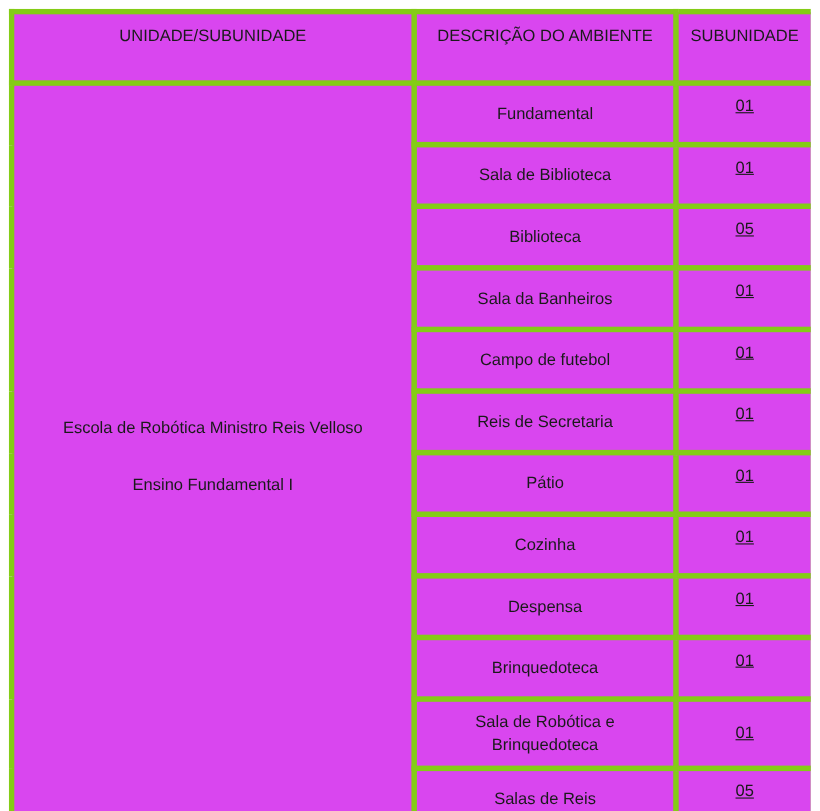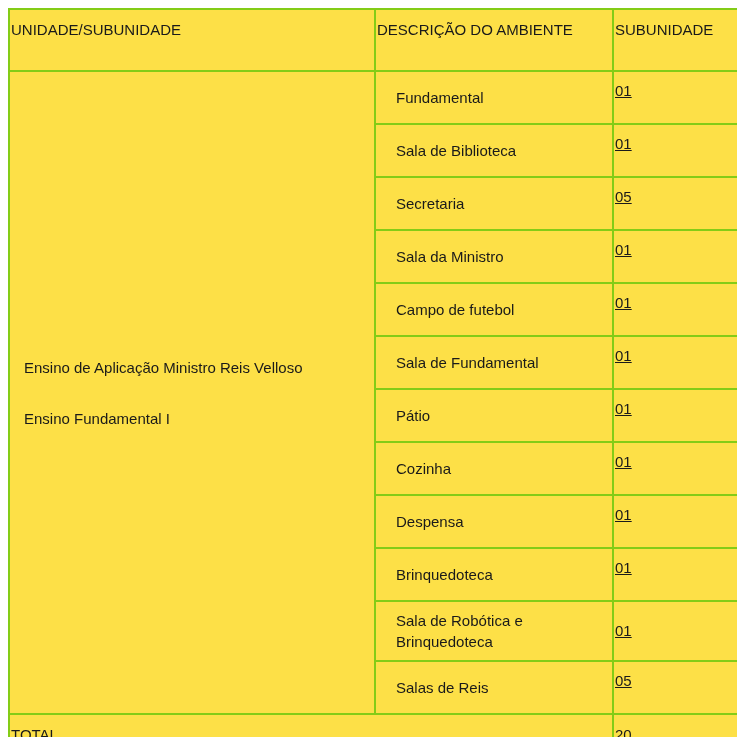--- a/index.html
+++ b/index.html
@@ -16,11 +16,11 @@
   }
   table.inventory th,
   table.inventory td {
-    border: 2px solid #84cc16;
+    border: 5px solid #84cc16;
     font-size: 15px;
     font-weight: 400;
-    text-align: left;
-    background: #fde047;
+    text-align: center;
+    background: #d946ef;
   }
   
   table.inventory th {

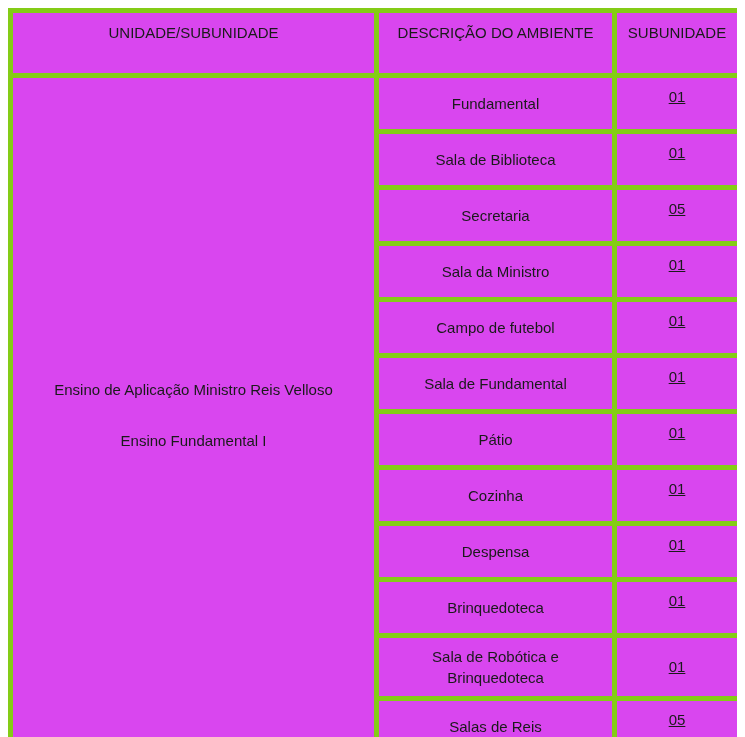--- a/index.html
+++ b/index.html
@@ -92,7 +92,7 @@
       <td class="qty-cell">01</td>
     </tr>
     <tr>
-      <td class="ambiente-cell">Secretaria</td>
+      <td class="ambiente-cell">Biblioteca</td>
       <td class="qty-cell">05</td>
     </tr>
     <tr>

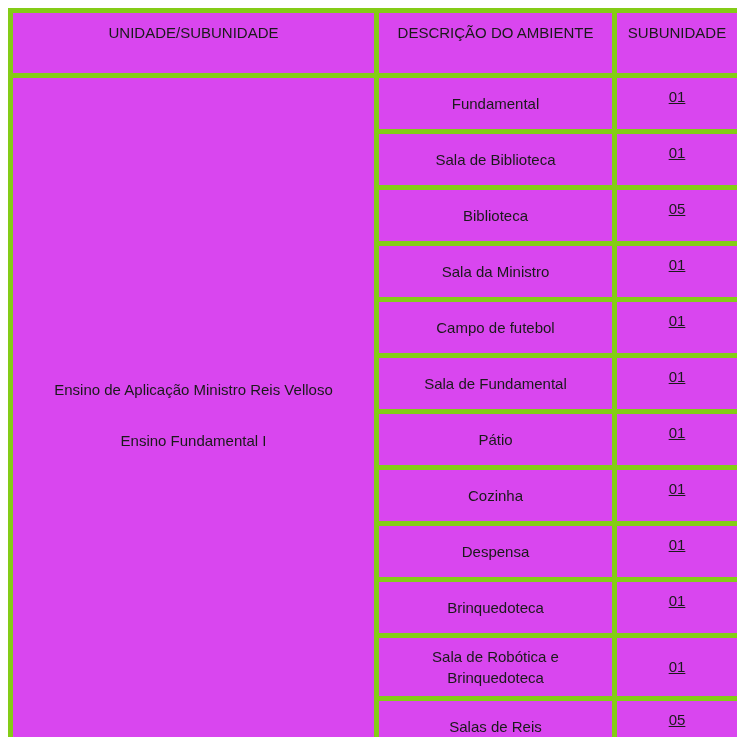--- a/index.html
+++ b/index.html
@@ -96,7 +96,7 @@
       <td class="qty-cell">05</td>
     </tr>
     <tr>
-      <td class="ambiente-cell">Sala da Ministro</td>
+      <td class="ambiente-cell">Sala da Banheiros</td>
       <td class="qty-cell">01</td>
     </tr>
     <tr>

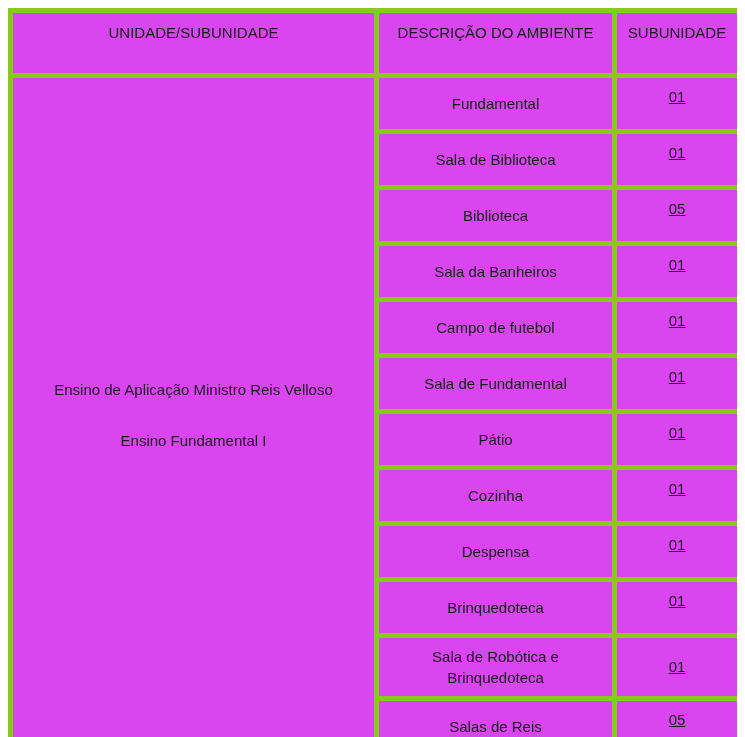--- a/index.html
+++ b/index.html
@@ -81,7 +81,7 @@
   <tbody>
     <tr>
       <td class="unit-cell" rowspan="12">
-        <p class="unit-line1">Ensino de Aplicação Ministro Reis Velloso</p>
+        <p class="unit-line1">Escola de Robótica Ministro Reis Velloso</p>
         <p class="unit-line2">Ensino Fundamental I</p>
       </td>
       <td class="ambiente-cell">Fundamental</td>

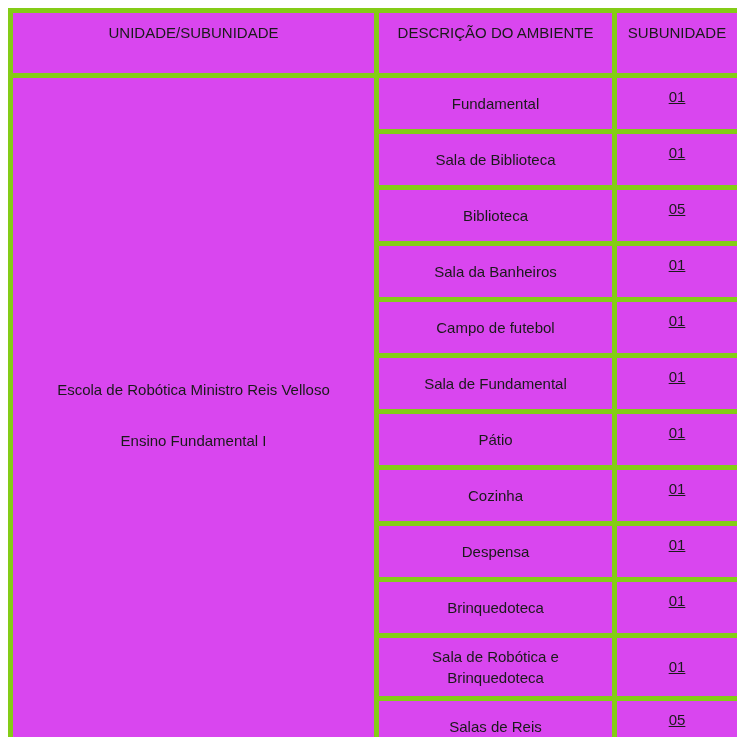--- a/index.html
+++ b/index.html
@@ -104,7 +104,7 @@
       <td class="qty-cell">01</td>
     </tr>
     <tr>
-      <td class="ambiente-cell">Sala de Fundamental</td>
+      <td class="ambiente-cell">Reis de Secretaria</td>
       <td class="qty-cell">01</td>
     </tr>
     <tr>

